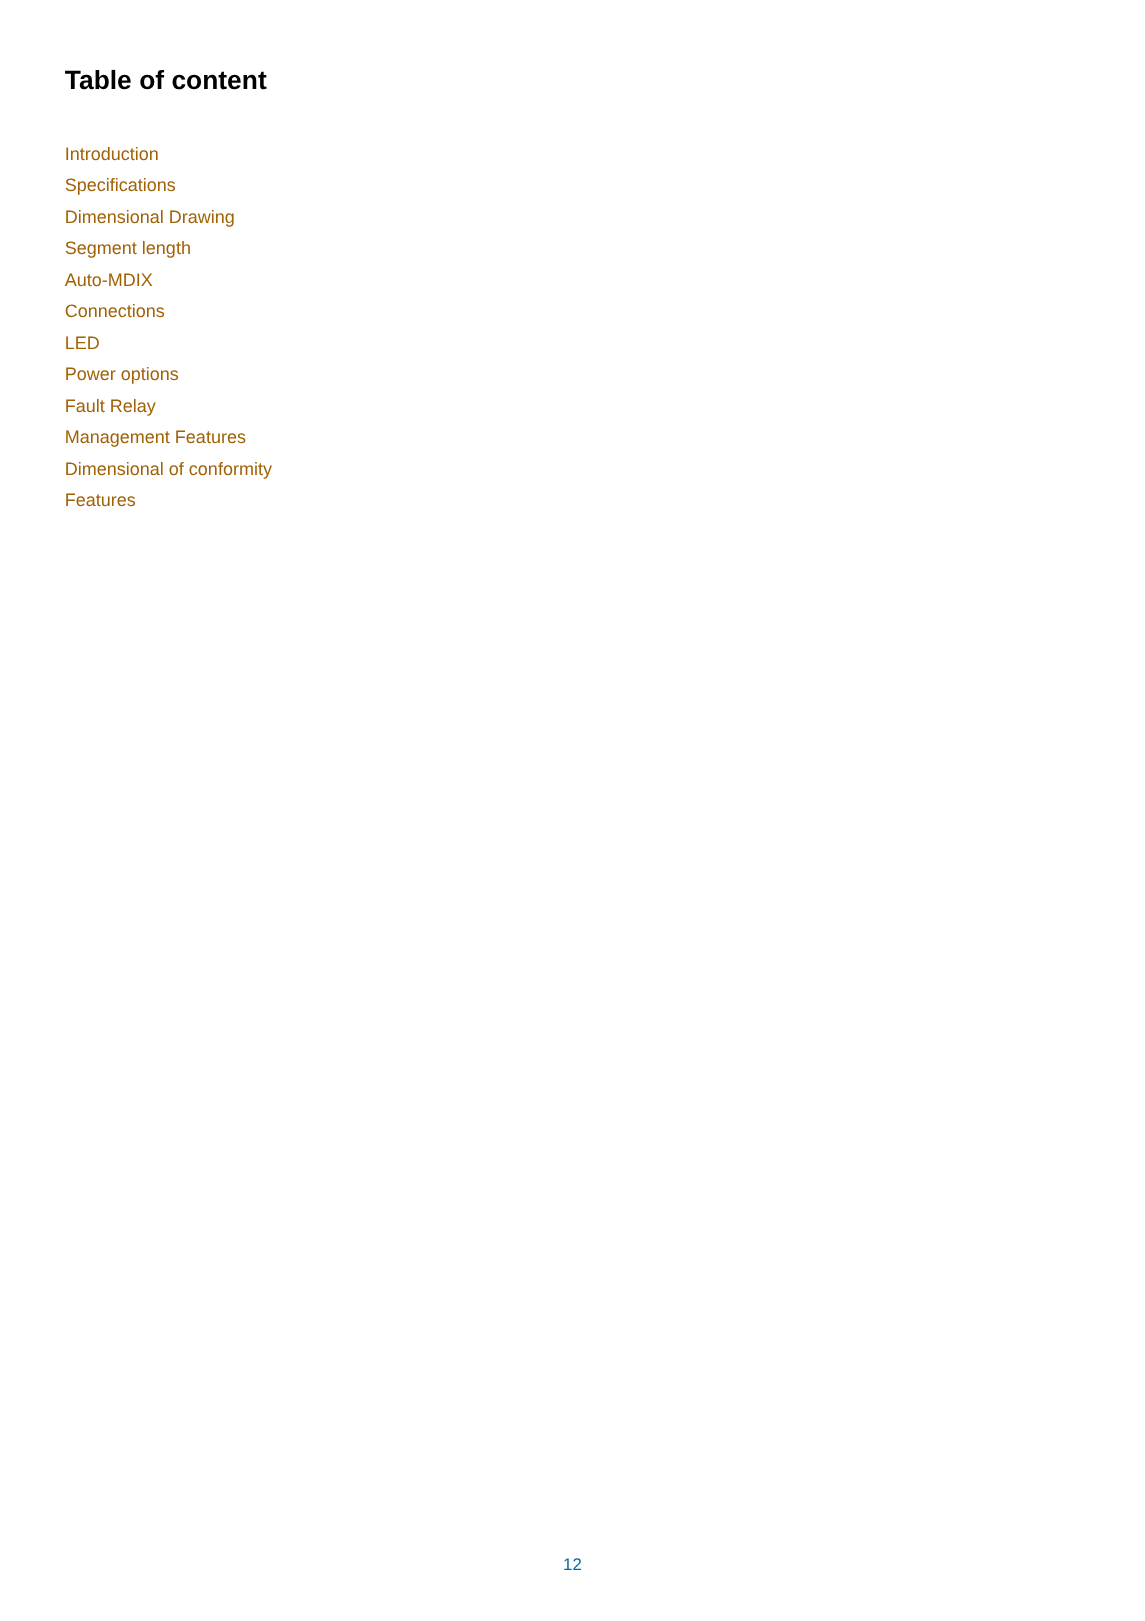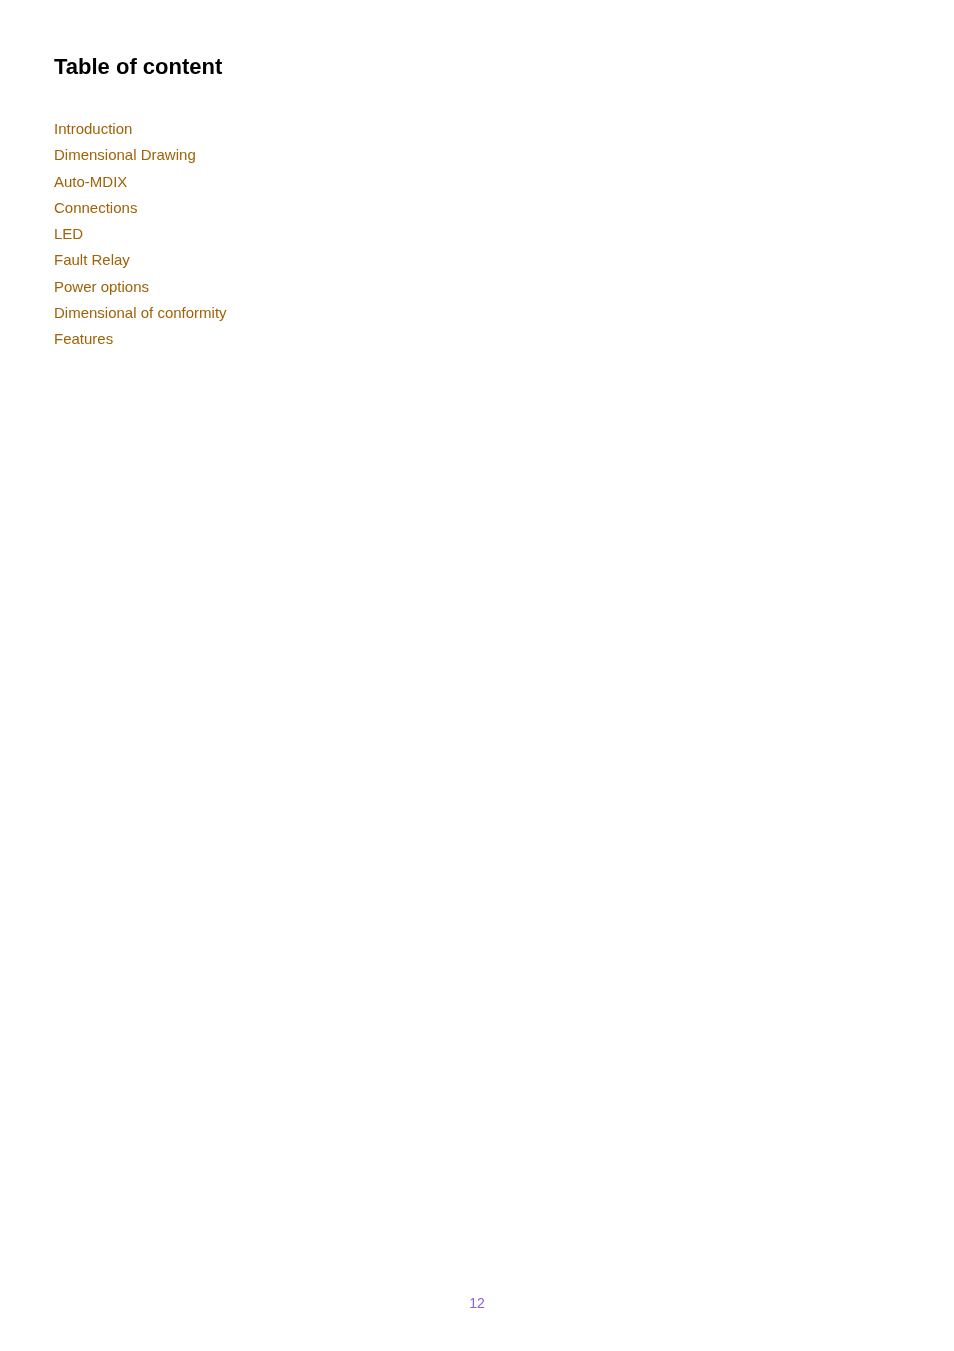--- a/index.html
+++ b/index.html
@@ -61,6 +61,7 @@
 
   <ul class="toc-list">
   <li>Introduction</li>
+      <li>Specifications</li>
       <li>Dimensional Drawing</li>
       <li>Auto-MDIX</li>
       <li>Connections</li>

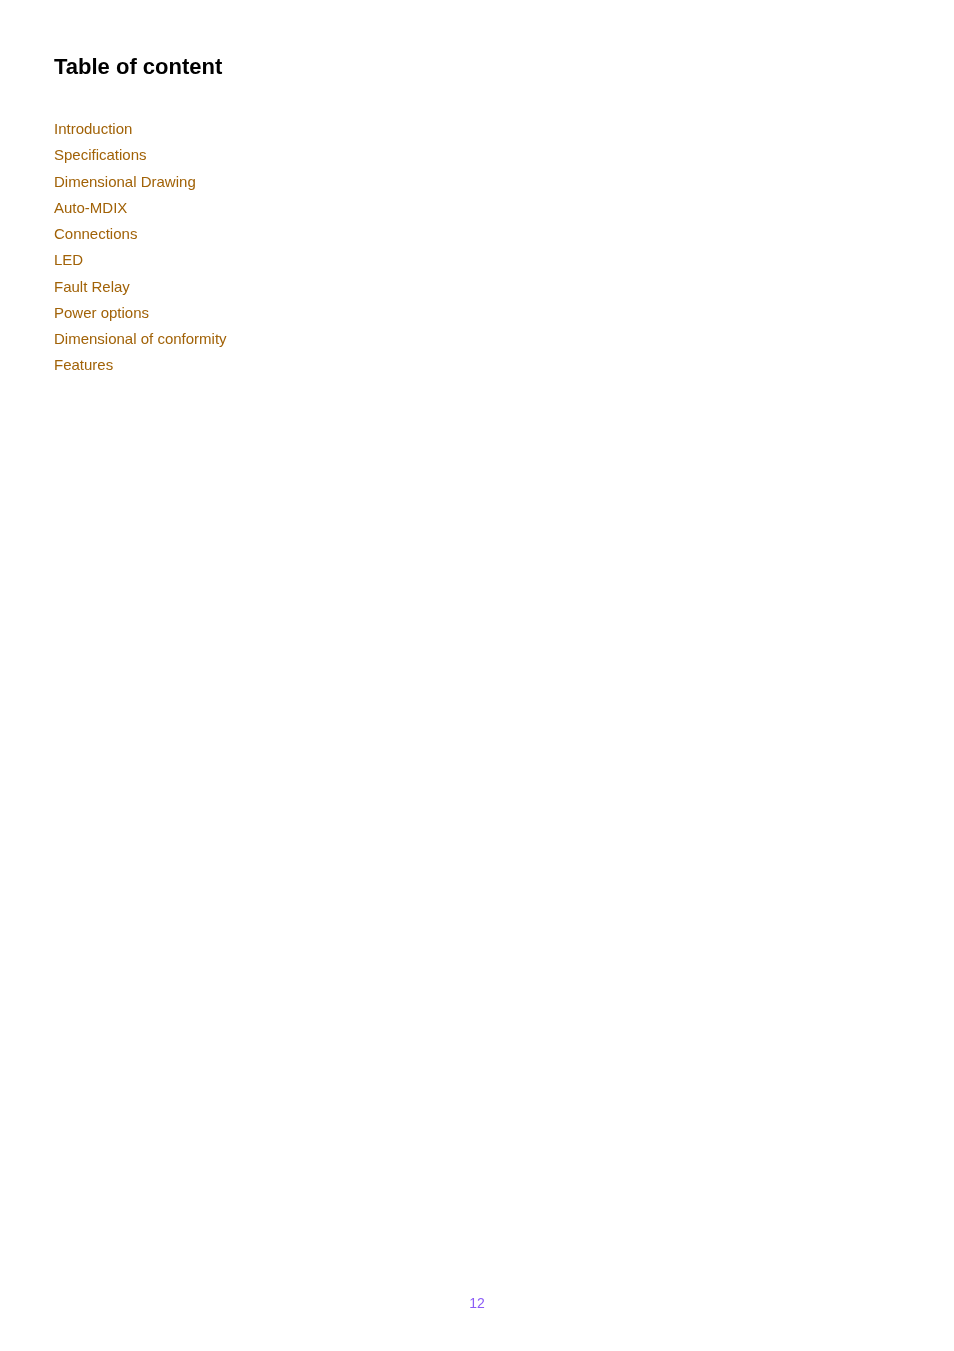--- a/index.html
+++ b/index.html
@@ -63,6 +63,7 @@
   <li>Introduction</li>
       <li>Specifications</li>
       <li>Dimensional Drawing</li>
+      <li>Segment length</li>
       <li>Auto-MDIX</li>
       <li>Connections</li>
       <li>LED</li>

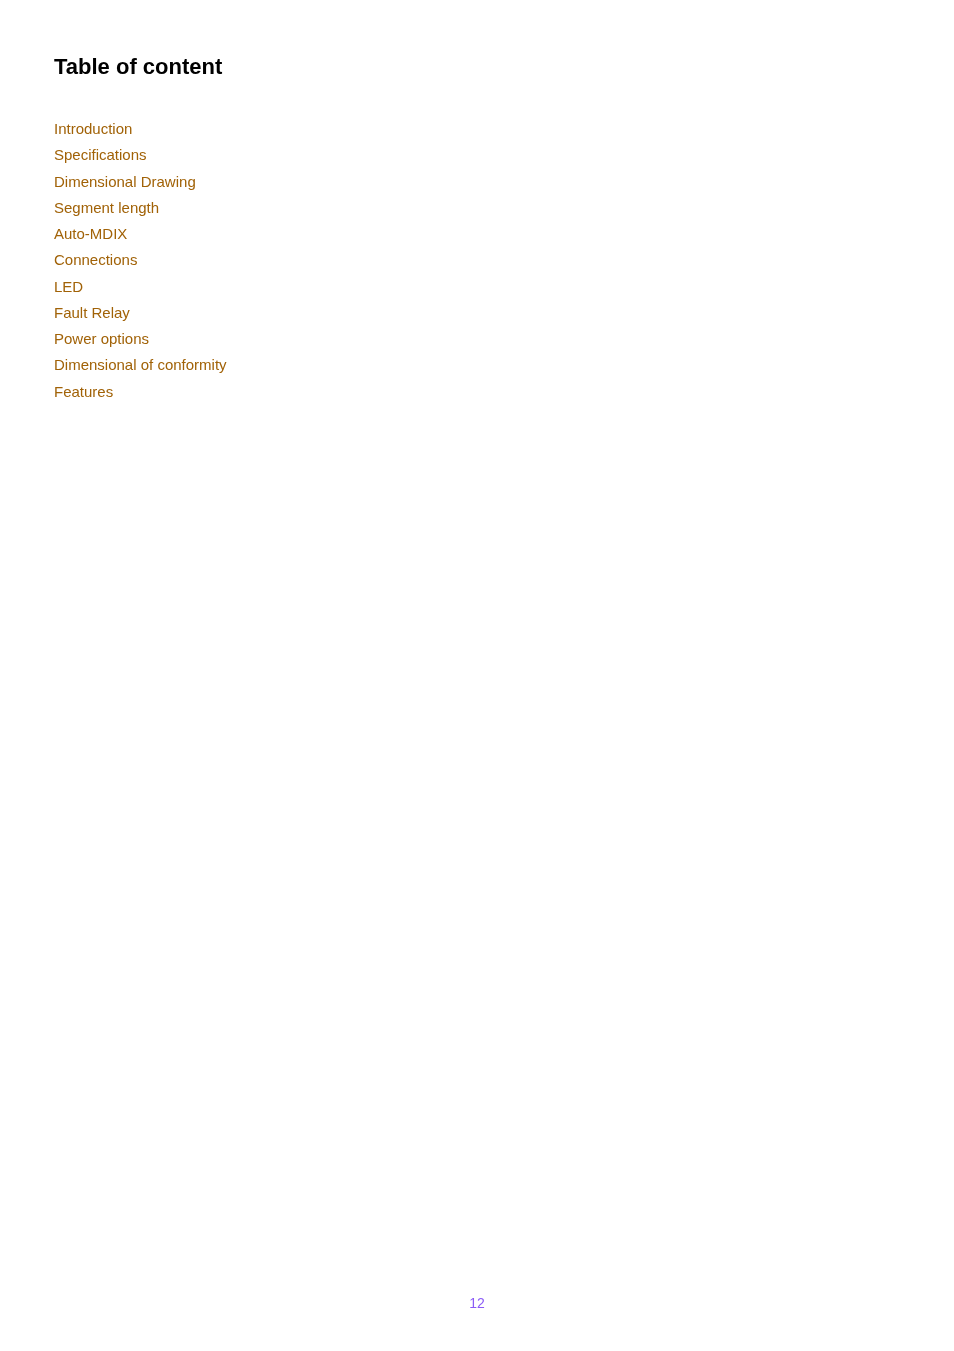--- a/index.html
+++ b/index.html
@@ -67,8 +67,8 @@
       <li>Auto-MDIX</li>
       <li>Connections</li>
       <li>LED</li>
+      <li>Power options</li>
       <li>Fault Relay</li>
-      <li>Power options</li>
       <li>Dimensional of conformity</li>
       <li>Features</li>
     </ul>

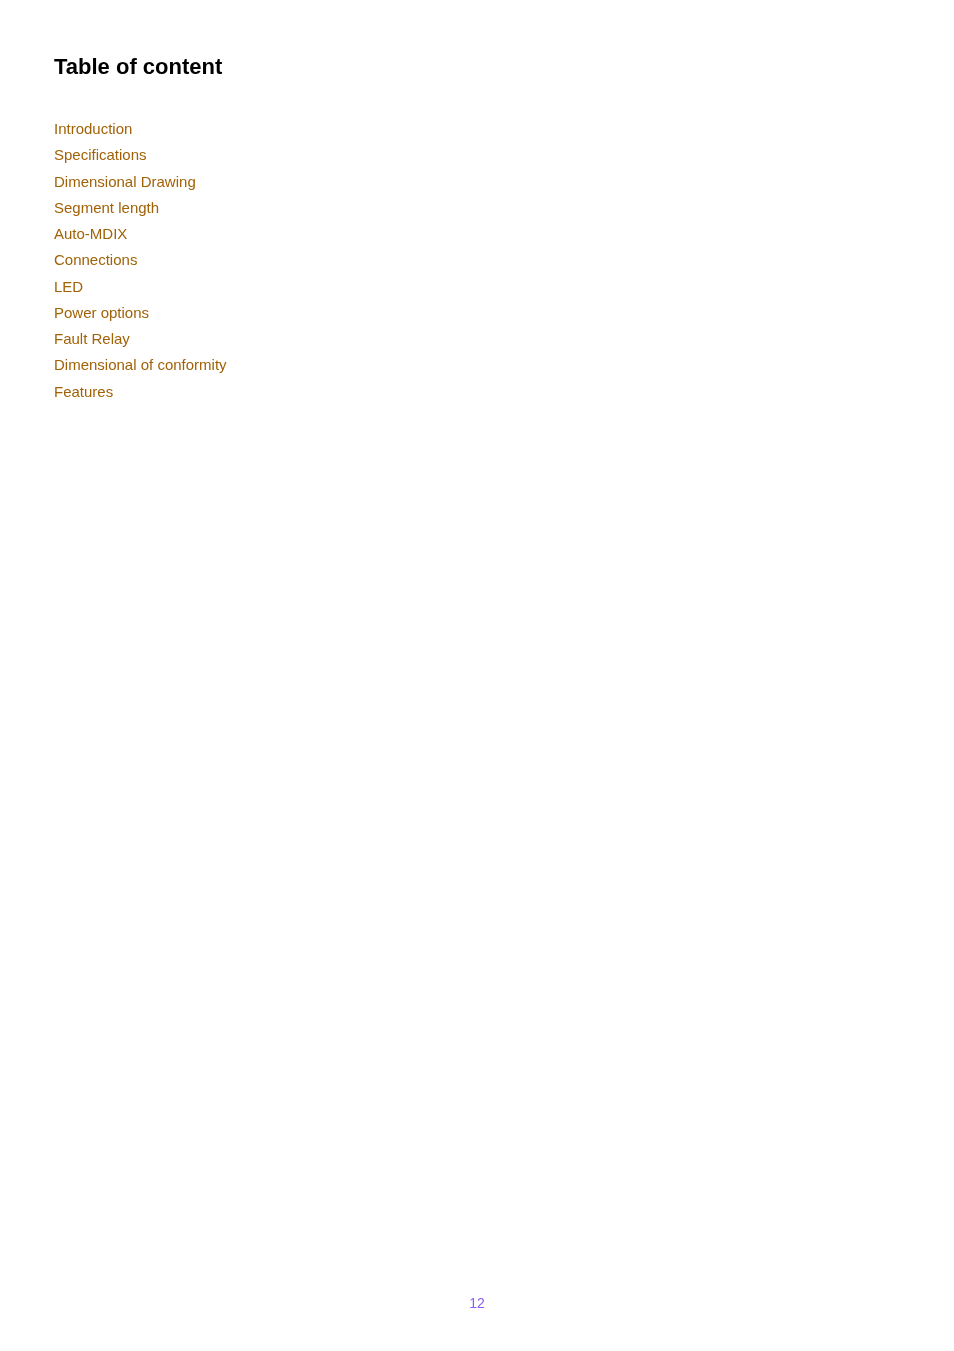--- a/index.html
+++ b/index.html
@@ -69,6 +69,7 @@
       <li>LED</li>
       <li>Power options</li>
       <li>Fault Relay</li>
+      <li>Management Features</li>
       <li>Dimensional of conformity</li>
       <li>Features</li>
     </ul>

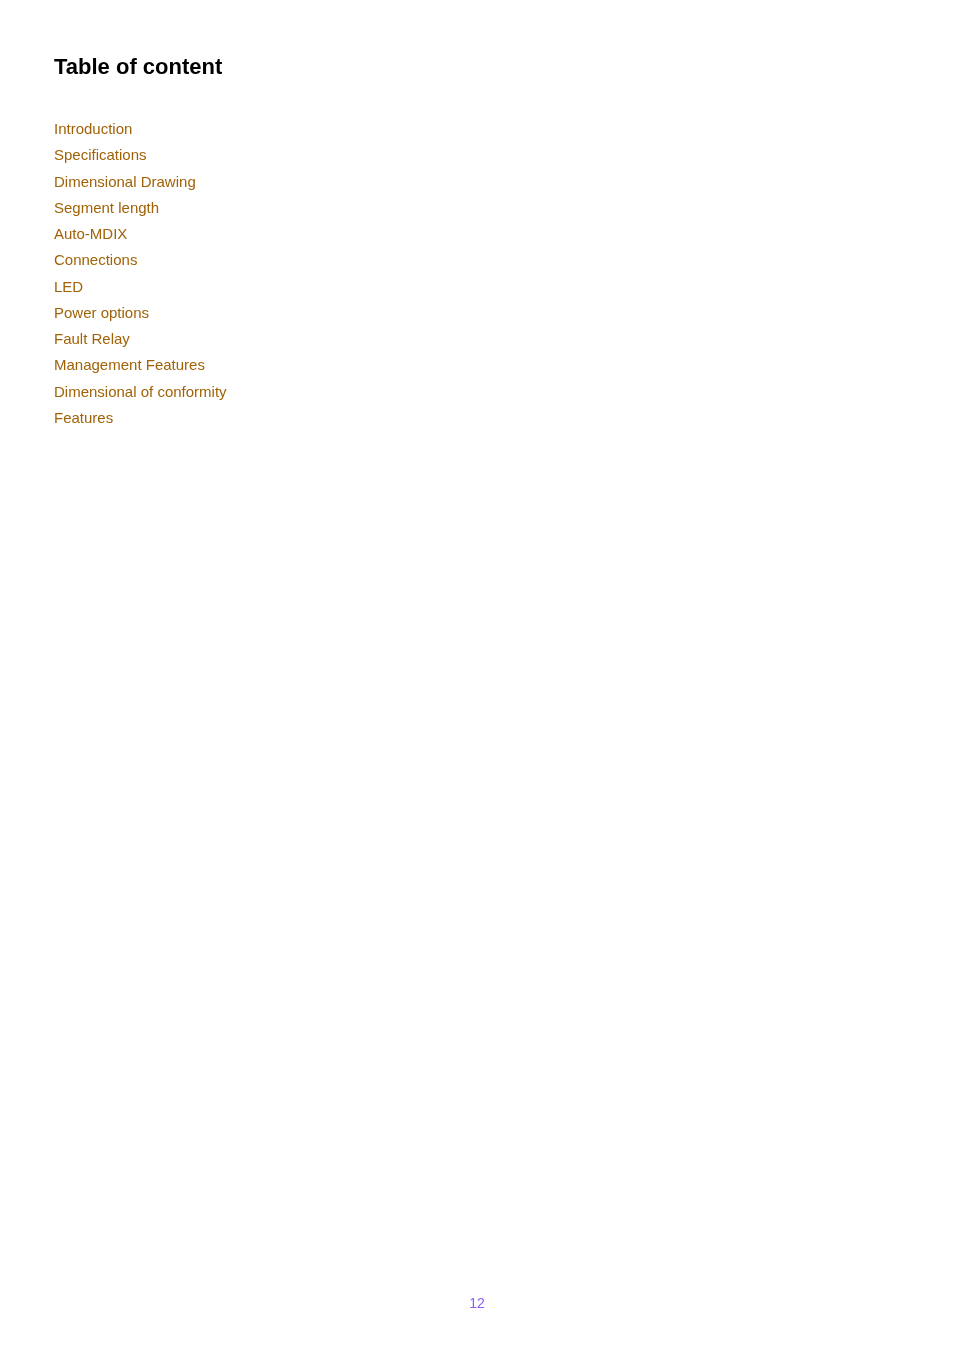--- a/index.html
+++ b/index.html
@@ -50,7 +50,7 @@
       left: 50%;
       transform: translateX(-50%);
       font-size: 14px;
-      color: #8b5cf6;
+      color: #0369a1;
     }
   </style>
 </head>

